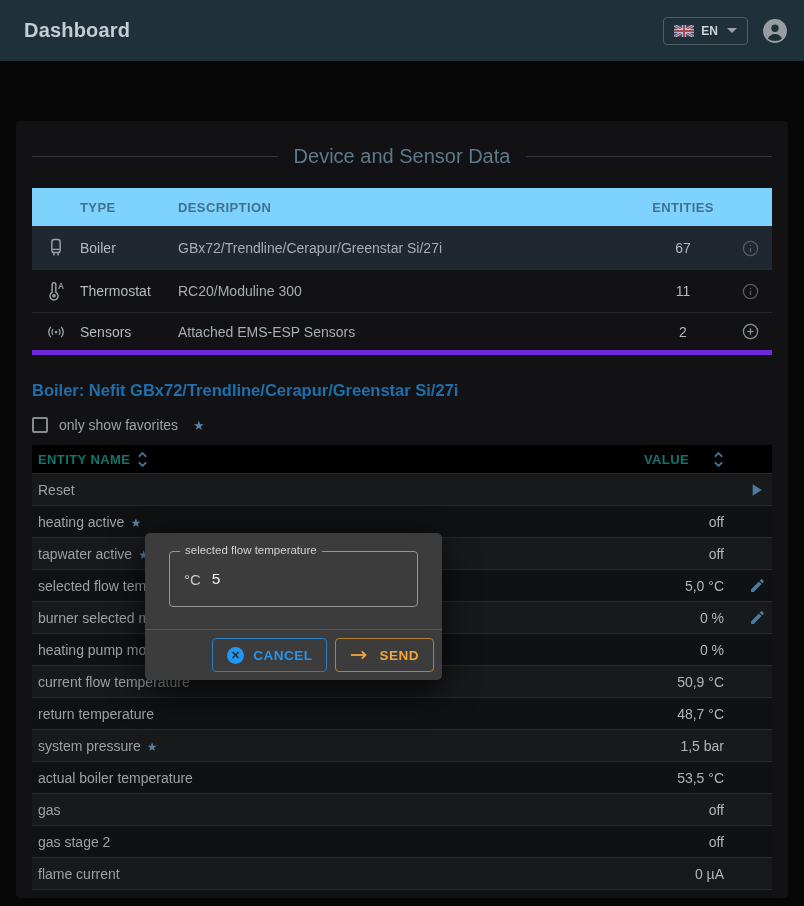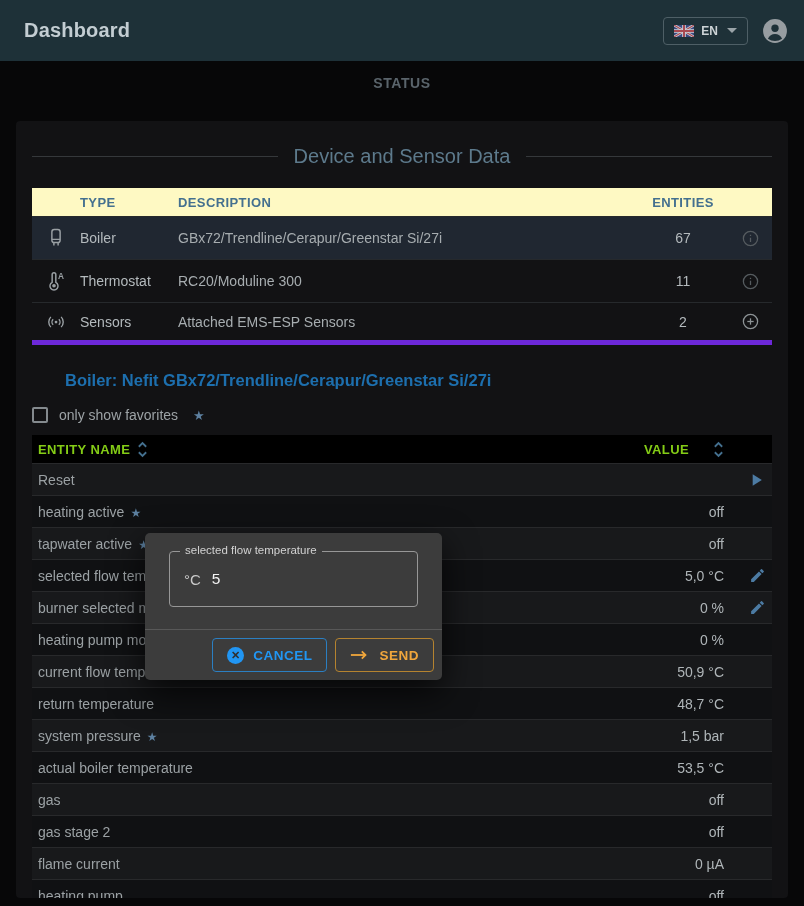--- a/index.html
+++ b/index.html
@@ -102,7 +102,6 @@
 </div>
 
 <div class="tabs">
-  <div class="tab">STATUS</div>
 </div>
 
 <div class="card">

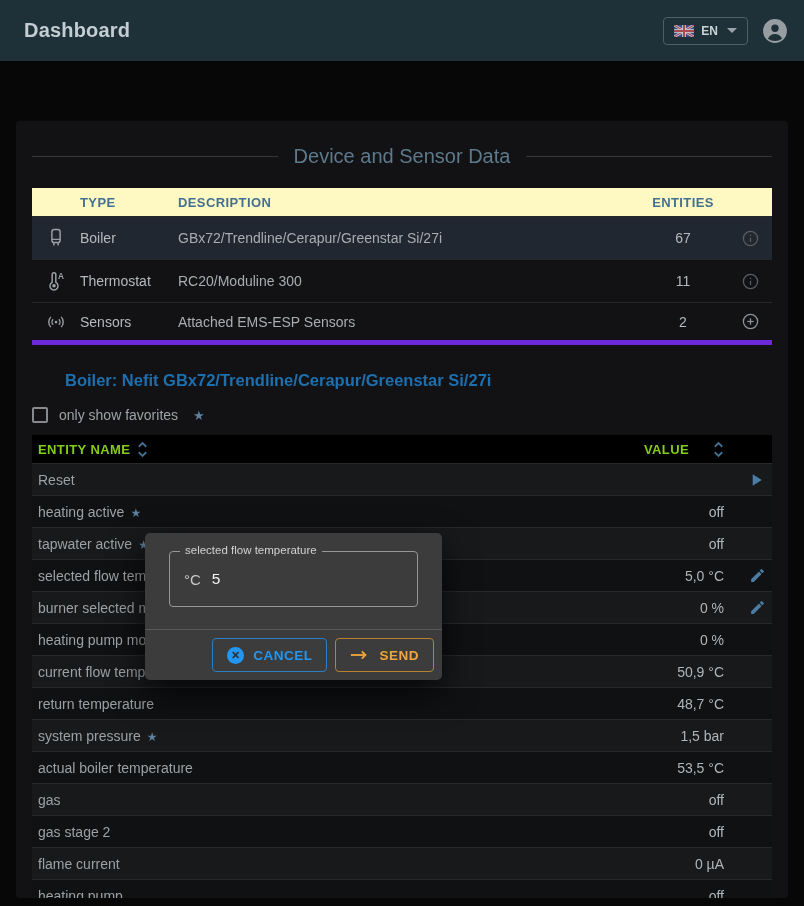--- a/index.html
+++ b/index.html
@@ -26,7 +26,7 @@
   .section-title::before, .section-title::after { content:""; flex:1; height:1px; background:#35383b; }
 
   
-  .dev-header { display:flex; align-items:center; height:28px; background:#fef9c3; margin-top:20px; font-size:13px; font-weight:bold; color:#44708f; letter-spacing:0.4px; }
+  .dev-header { display:flex; align-items:center; height:38px; background:#7dd3fc; margin-top:20px; font-size:13px; font-weight:bold; color:#44708f; letter-spacing:0.4px; }
   .c-icon { width:48px; display:flex; justify-content:center; color:#9aa0a4; }
   .c-type { width:98px; }
   .c-desc { flex:1; }

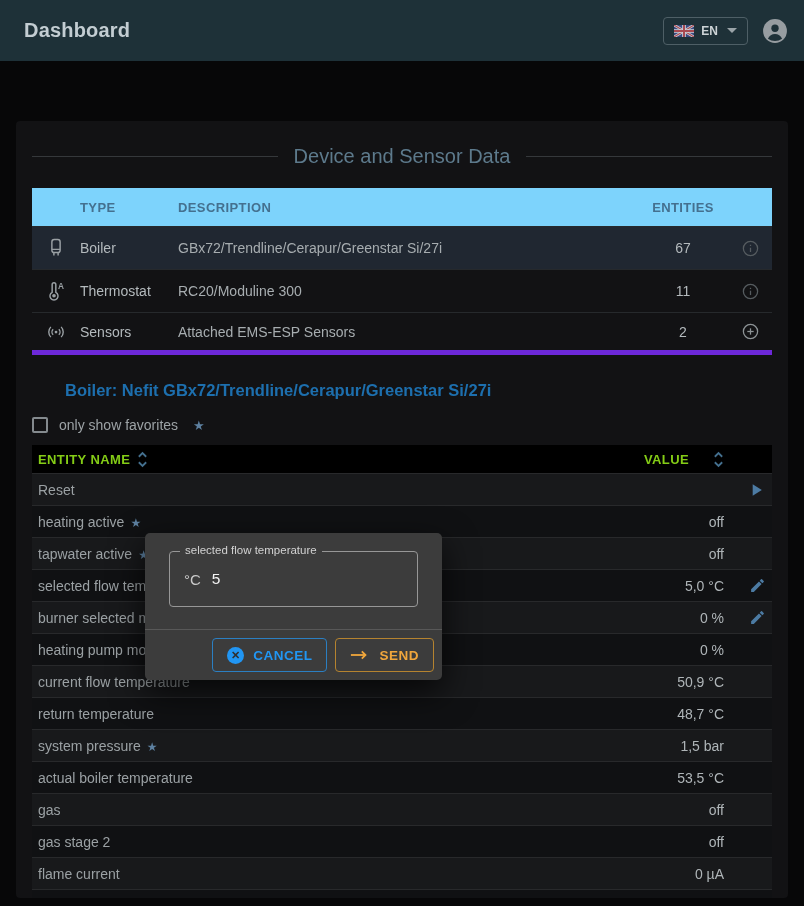--- a/index.html
+++ b/index.html
@@ -40,7 +40,7 @@
   .dev-row .c-act.bright { color:#8d9396; }
 
   
-  .boiler-title { margin-top:26px; font-size:16.5px; font-weight:bold; color:#1d6fae;margin-left:33px; }
+  .boiler-title { margin-top:26px; font-size:16.5px; font-weight:bold; color:#1d6fae; }
   .fav-row { display:flex; align-items:center; gap:11px; margin:17px 0 12px; }
   .checkbox { width:16px; height:16px; border:2px solid #848a8e; border-radius:2px; cursor:pointer; }
   .fav-label { font-size:14px; color:#9da3a6; }

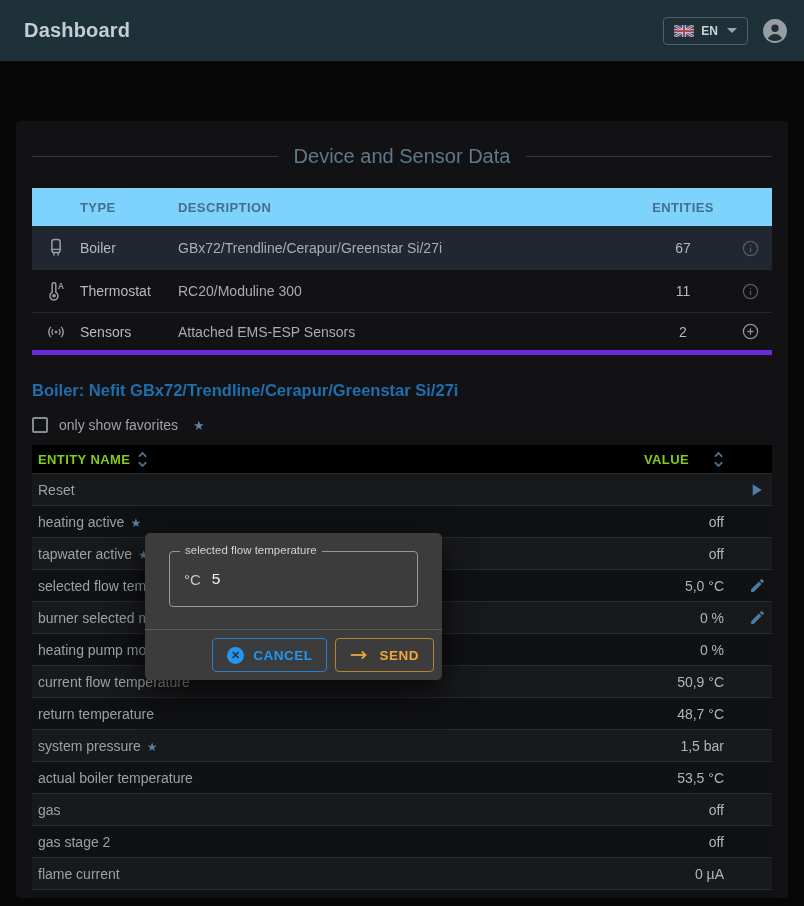--- a/index.html
+++ b/index.html
@@ -47,7 +47,7 @@
   .fav-star { color:#5d80a0; font-size:13px; margin-left:4px; }
 
   
-  .ent-header { display:flex; align-items:center; height:28px; background:#000; padding:0 6px; font-size:13px; font-weight:bold; color:#84cc16; letter-spacing:0.4px; }
+  .ent-header { display:flex; align-items:center; height:28px; background:#000; padding:0 6px; font-size:13px; font-weight:bold; color:#0f766e; letter-spacing:0.4px; }
   .eh-name { flex:1; display:flex; align-items:center; gap:7px; cursor:pointer; }
   .eh-value { display:flex; align-items:center; gap:24px; cursor:pointer; }
   .eh-spacer { width:30px; margin-left:12px; }

